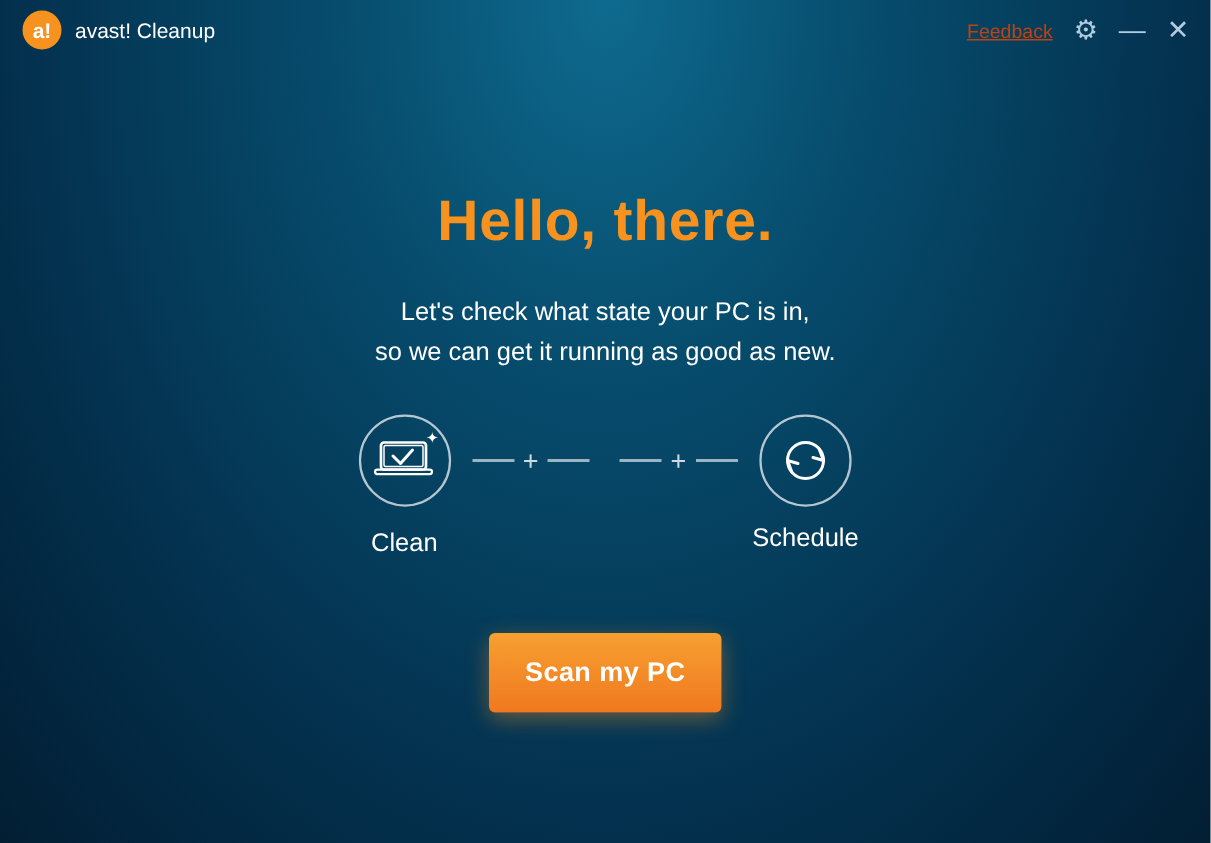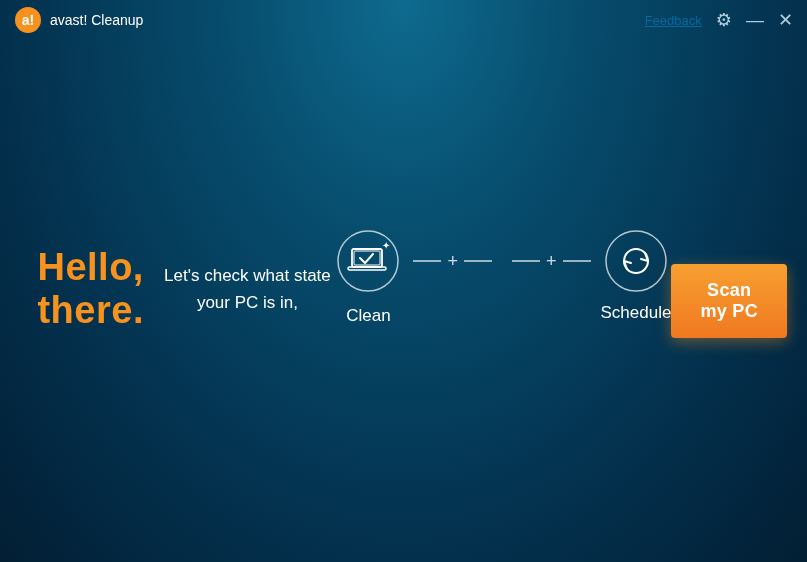--- a/index.html
+++ b/index.html
@@ -47,7 +47,7 @@
     }
 
     .feedback-link {
-      color: #0369a1;
+      color: #c2410c;
       font-size: 13px;
       text-decoration: underline;
       cursor: pointer;

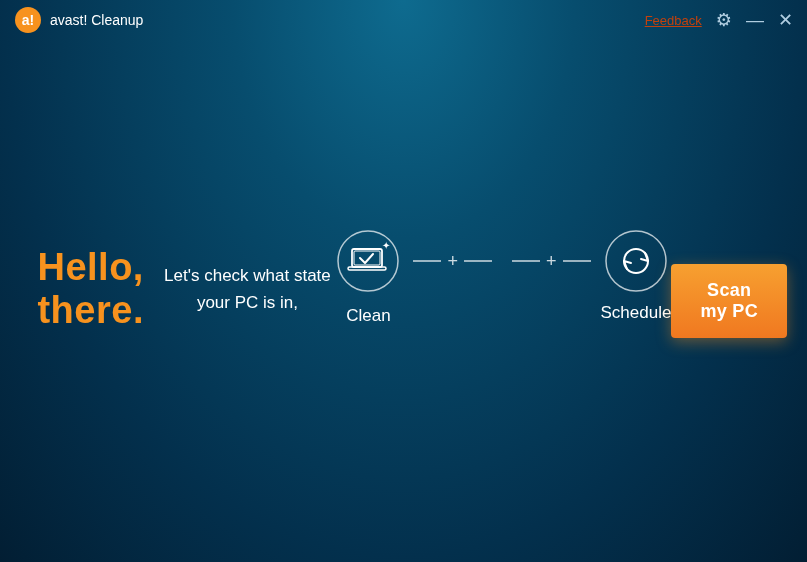--- a/index.html
+++ b/index.html
@@ -63,9 +63,9 @@
     
     .main-content {
       display: flex;
-      flex-direction: row;
-      align-items: center;
-      justify-content: space-between;
+      flex-direction: column;
+      align-items: center;
+      justify-content: center;
       height: calc(562px - 40px);
       padding: 20px;
       text-align: center;

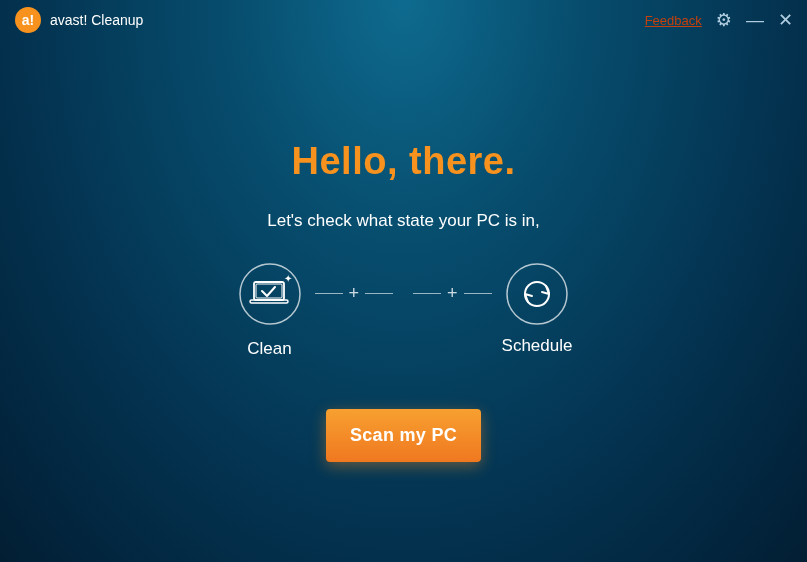--- a/index.html
+++ b/index.html
@@ -182,6 +182,7 @@
 
   <p class="subtitle">
     <span>Let's check what state your PC is in,</span><br>
+    <span>so we can get it running as good as new.</span>
   </p>
 
   <div class="steps-row">

